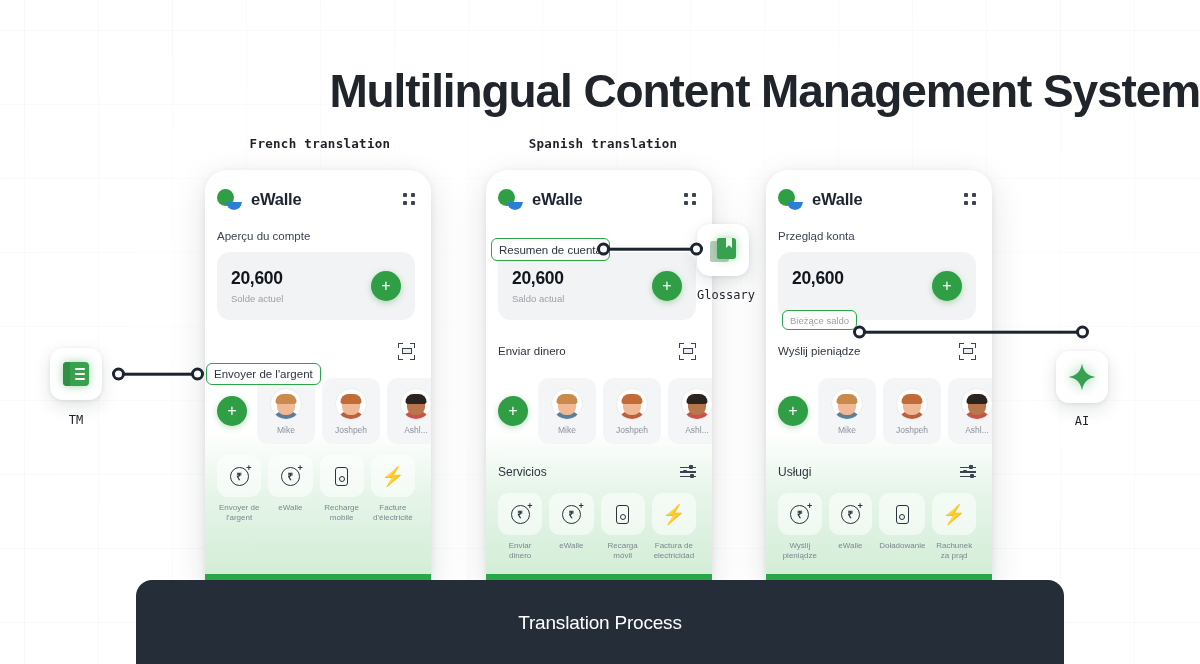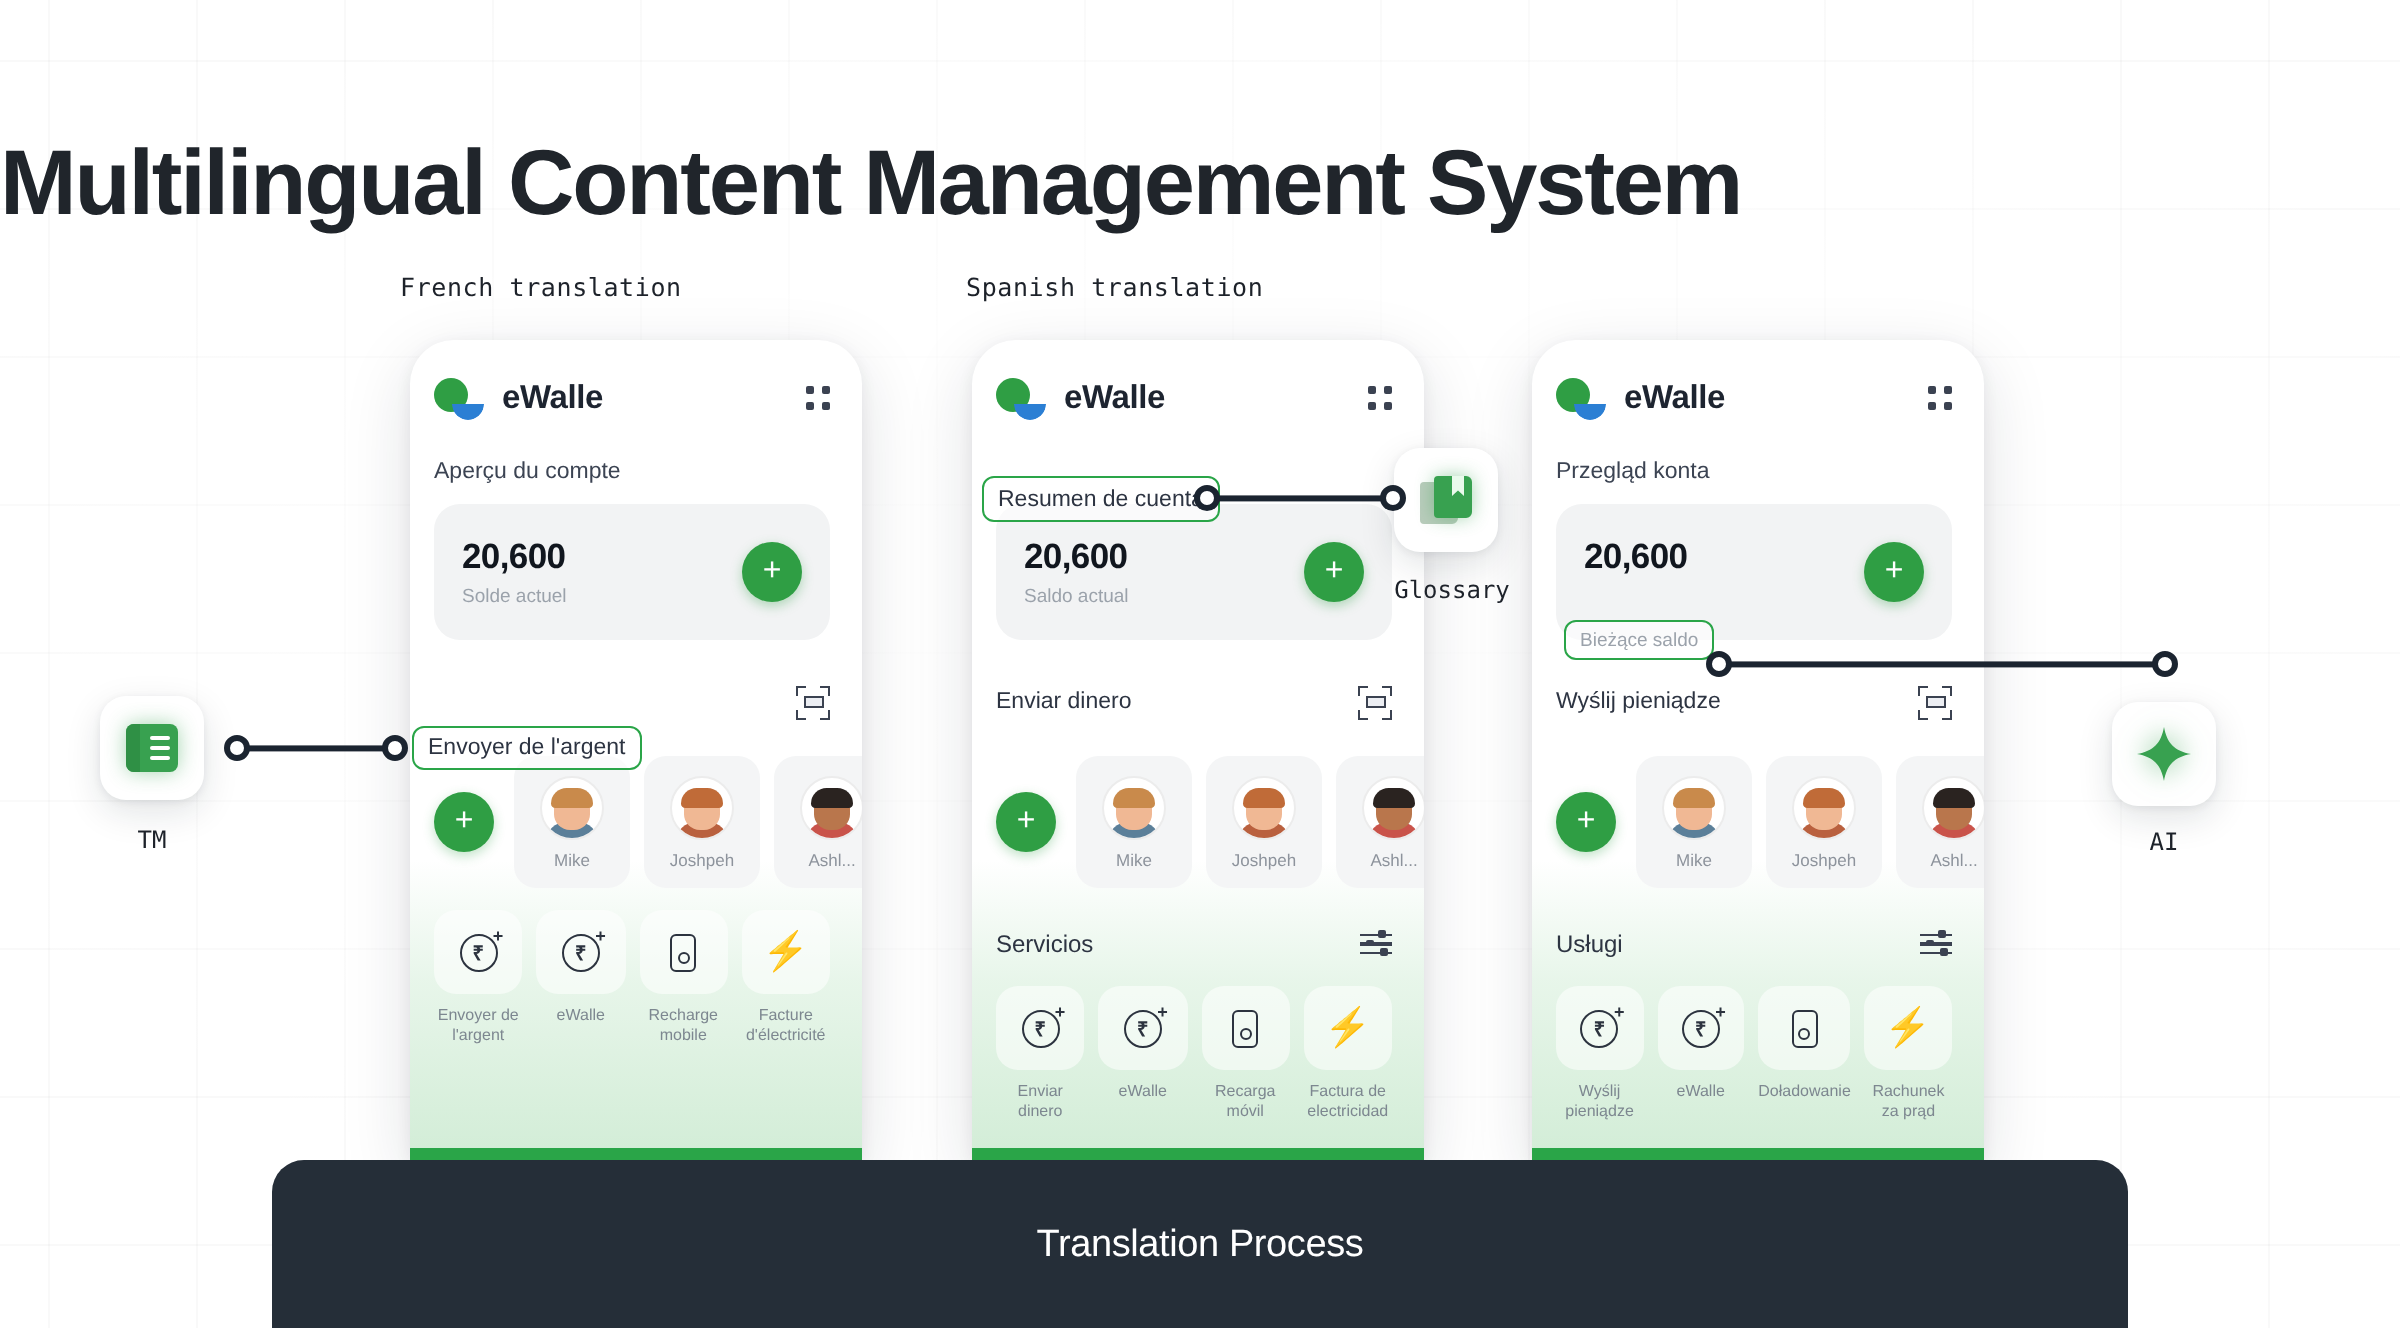--- a/index.html
+++ b/index.html
@@ -39,7 +39,7 @@
     position: absolute;
     top: 64px;
     left: 0; right: 0;
-    text-align: left;
+    text-align: right;
     font-size: 46px;
     font-weight: 700;
     letter-spacing: -1.1px;

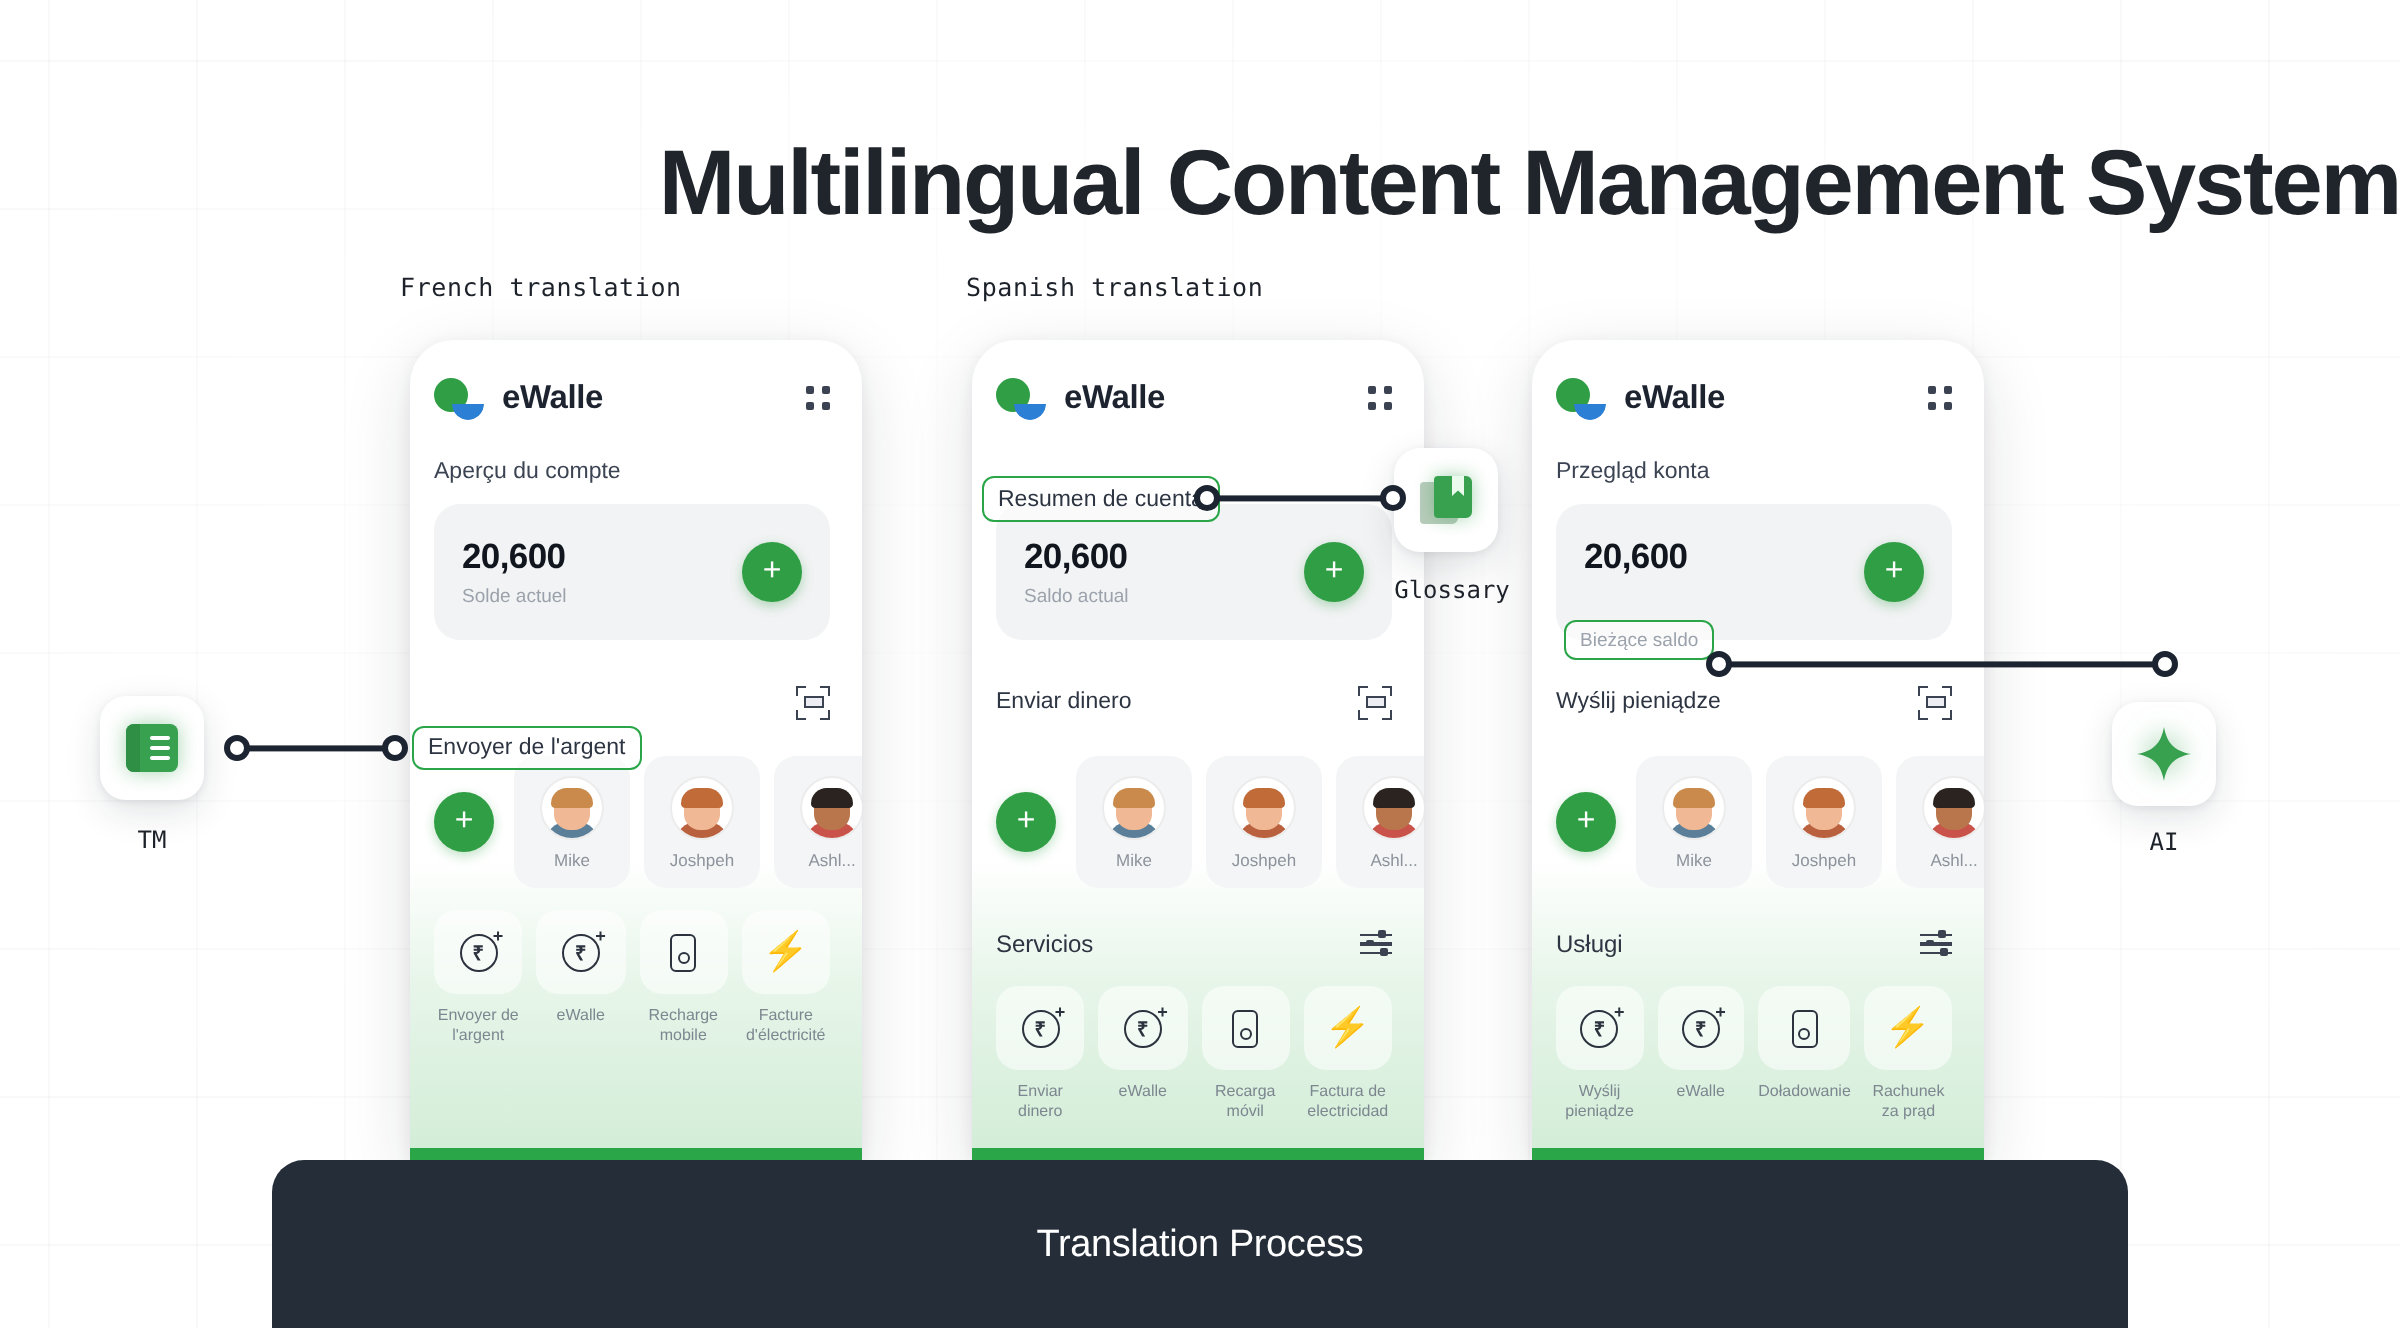--- a/index.html
+++ b/index.html
@@ -55,8 +55,9 @@
     font-size: 12.5px;
     letter-spacing: 0.3px;
     color: #1d222a;
-    text-align: left;
+    text-align: center;
     width: 240px;
+    font-weight: bold;
   }
   #cap-fr { left: 200px; }
   #cap-es { left: 483px; }

